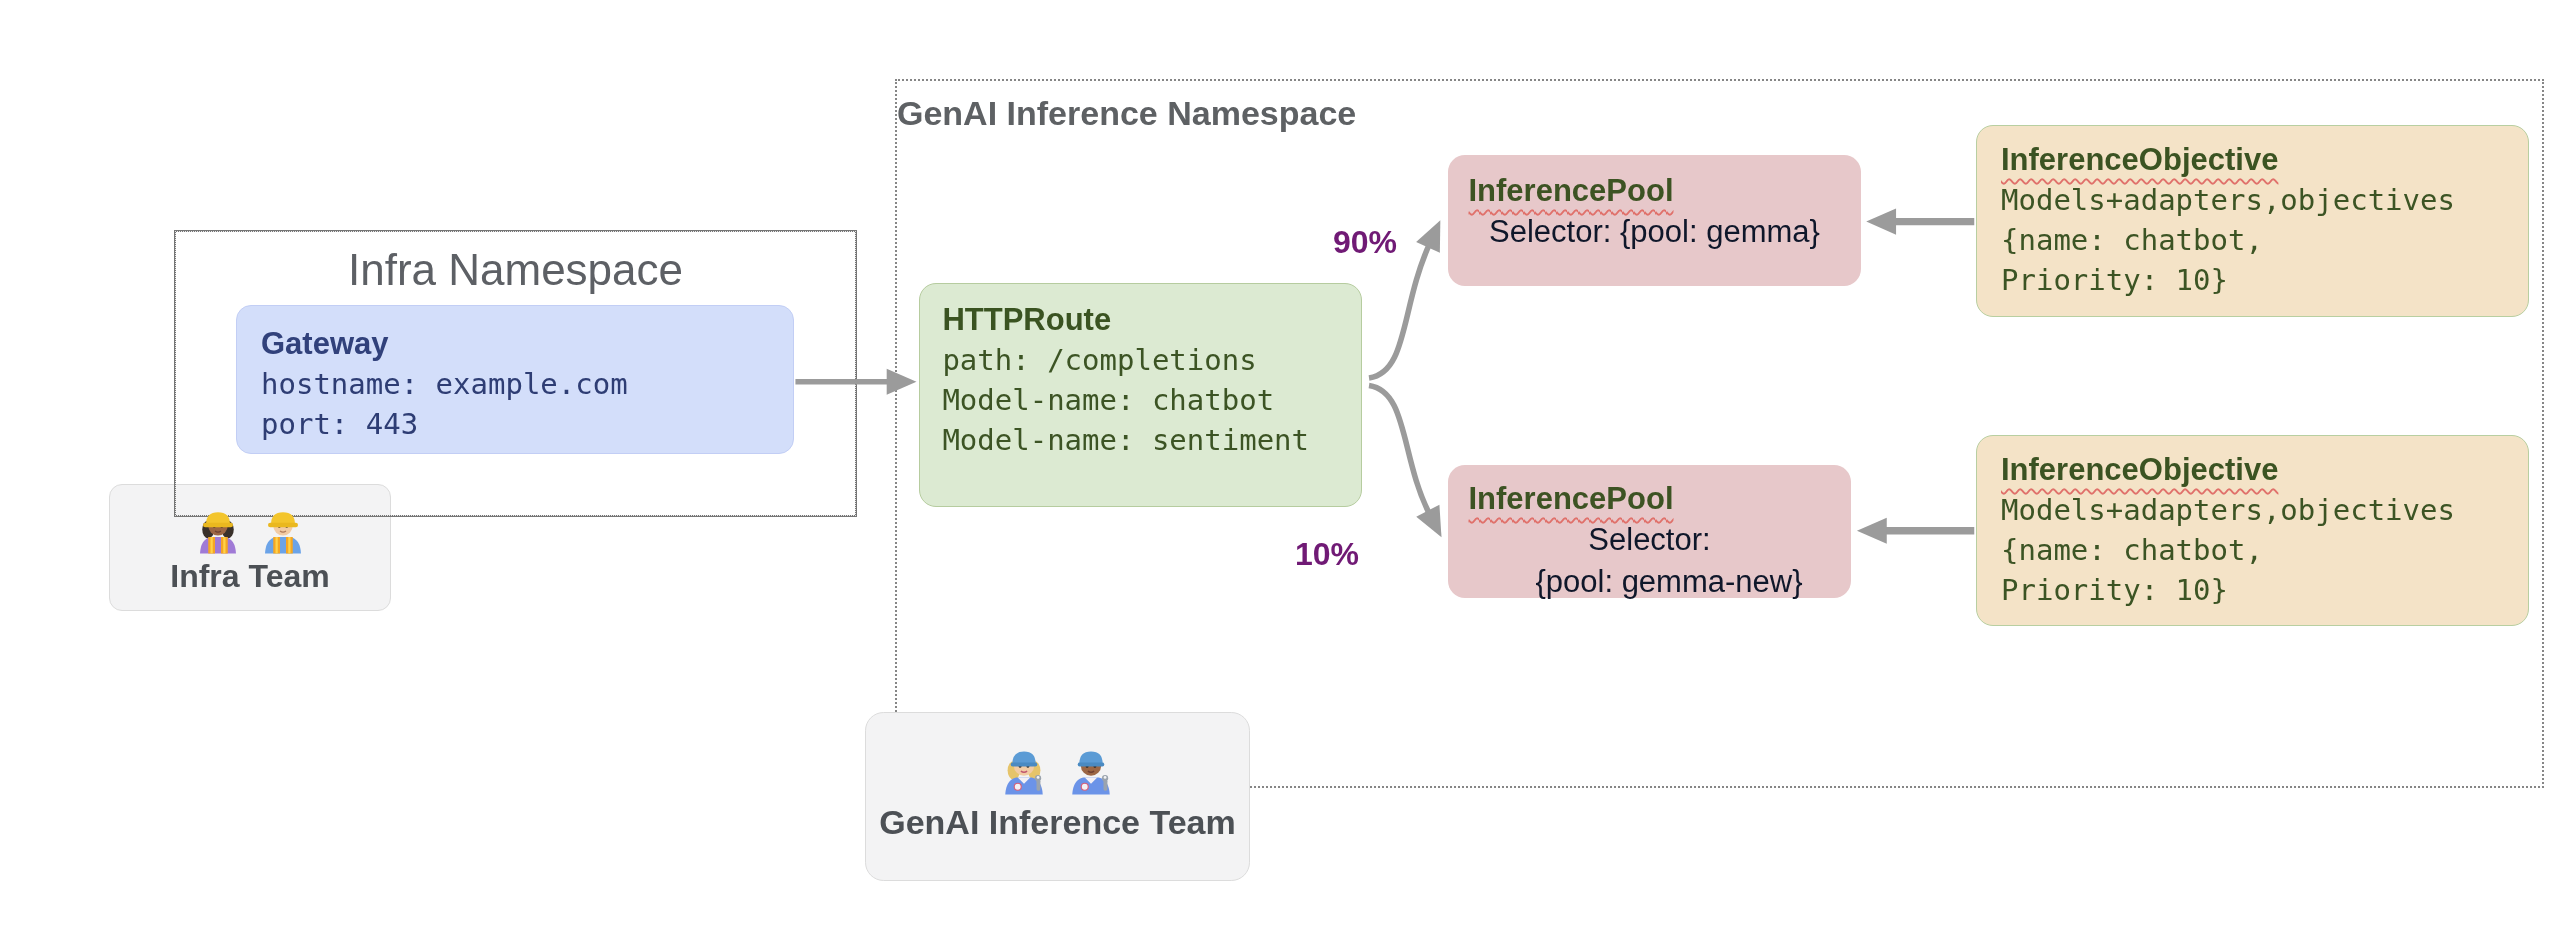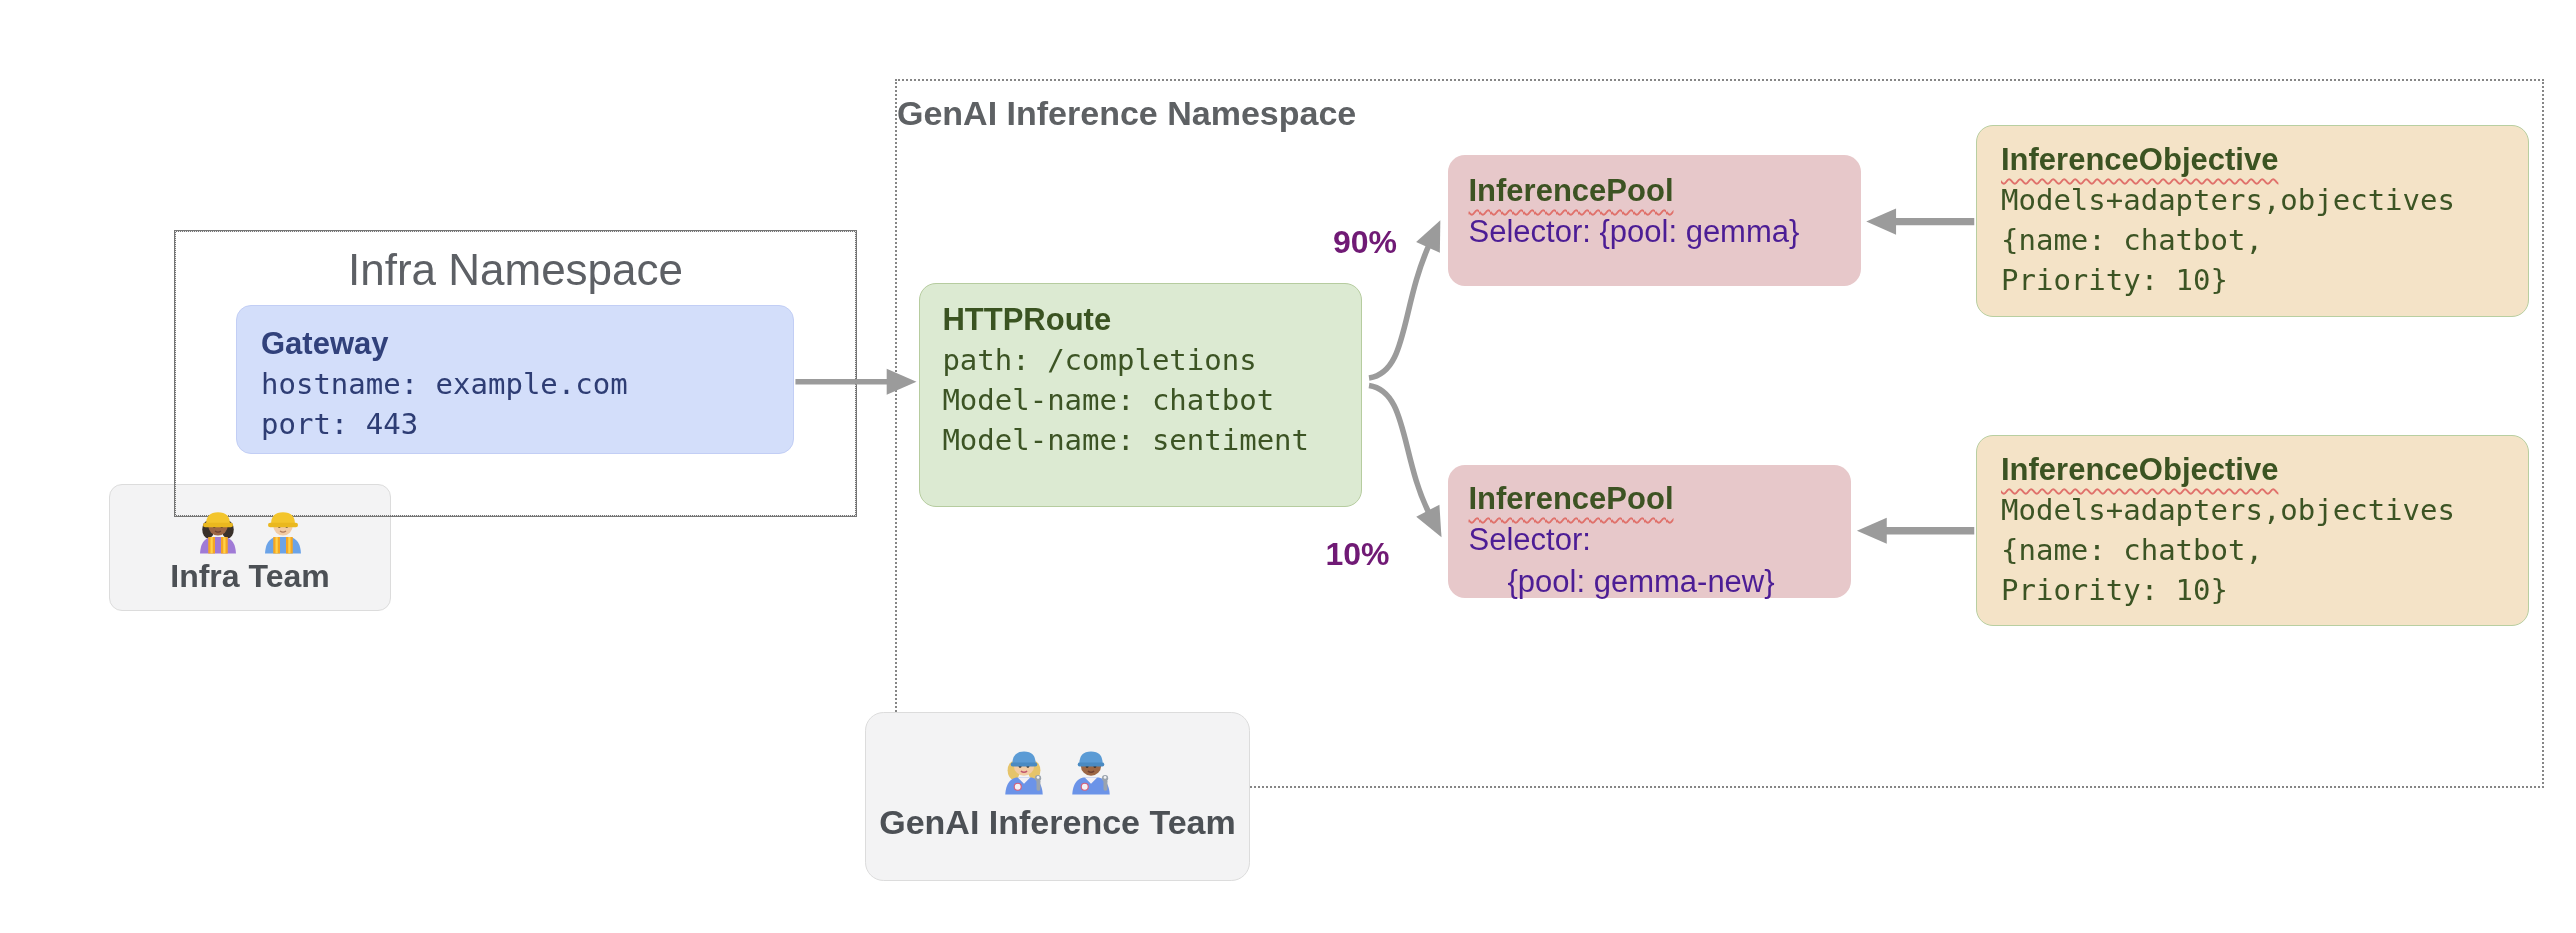--- a/index.html
+++ b/index.html
@@ -34,7 +34,7 @@
   .pool{background:#e7c8ca;color:#3d5323;}
   .pool-top{left:1448px;top:155px;width:413px;height:131px;padding:15px 20.5px;}
   .pool-bottom{left:1448px;top:465px;width:403px;height:133px;padding:13px 20.5px;}
-  .pool .sans-line{color:#4c1d95;}
+  .pool .sans-line{color:#0f172a;text-align:center;}
   .indent{padding-left:39px;}
 
   .objective{background:#f4e3c7;border:1.9px solid #b8cfa1;color:#3b5322;}

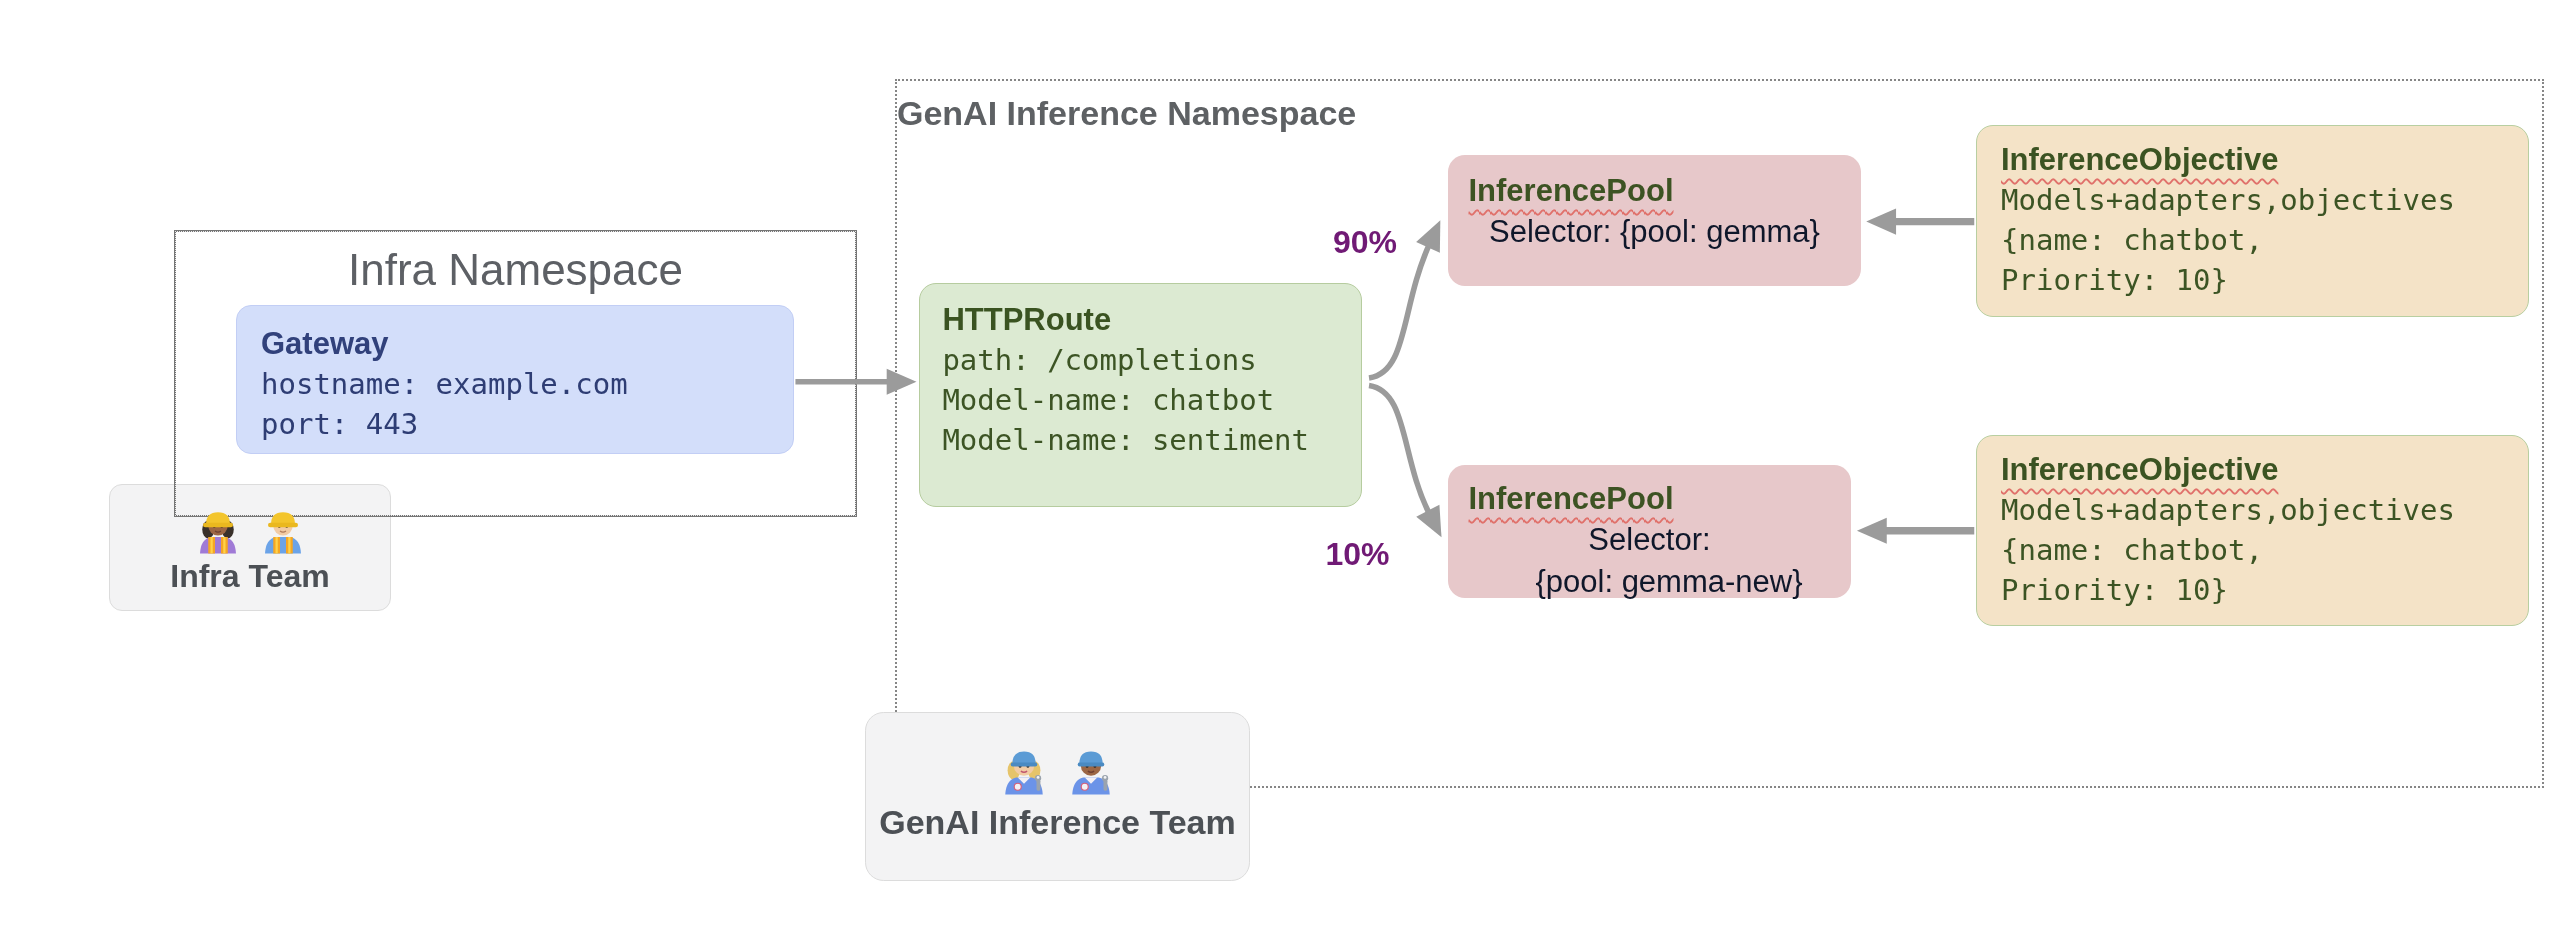--- a/index.html
+++ b/index.html
@@ -60,7 +60,7 @@
   
   .pct{position:absolute;font-weight:bold;font-size:32px;color:#701a75;}
   .pct-90{left:1263px;top:224px;width:134px;text-align:right;}
-  .pct-10{left:1295px;top:536px;width:125px;text-align:center;}
+  .pct-10{left:1295px;top:536px;width:125px;text-align:left;}
 
   .arrows{position:absolute;left:0;top:0;width:2576px;height:933px;}
 </style>

